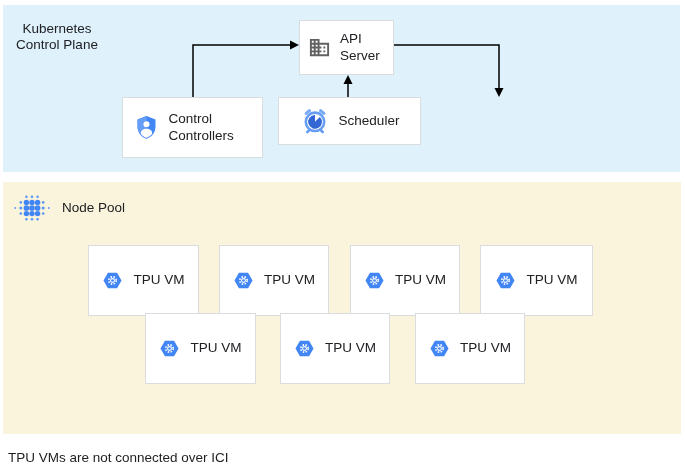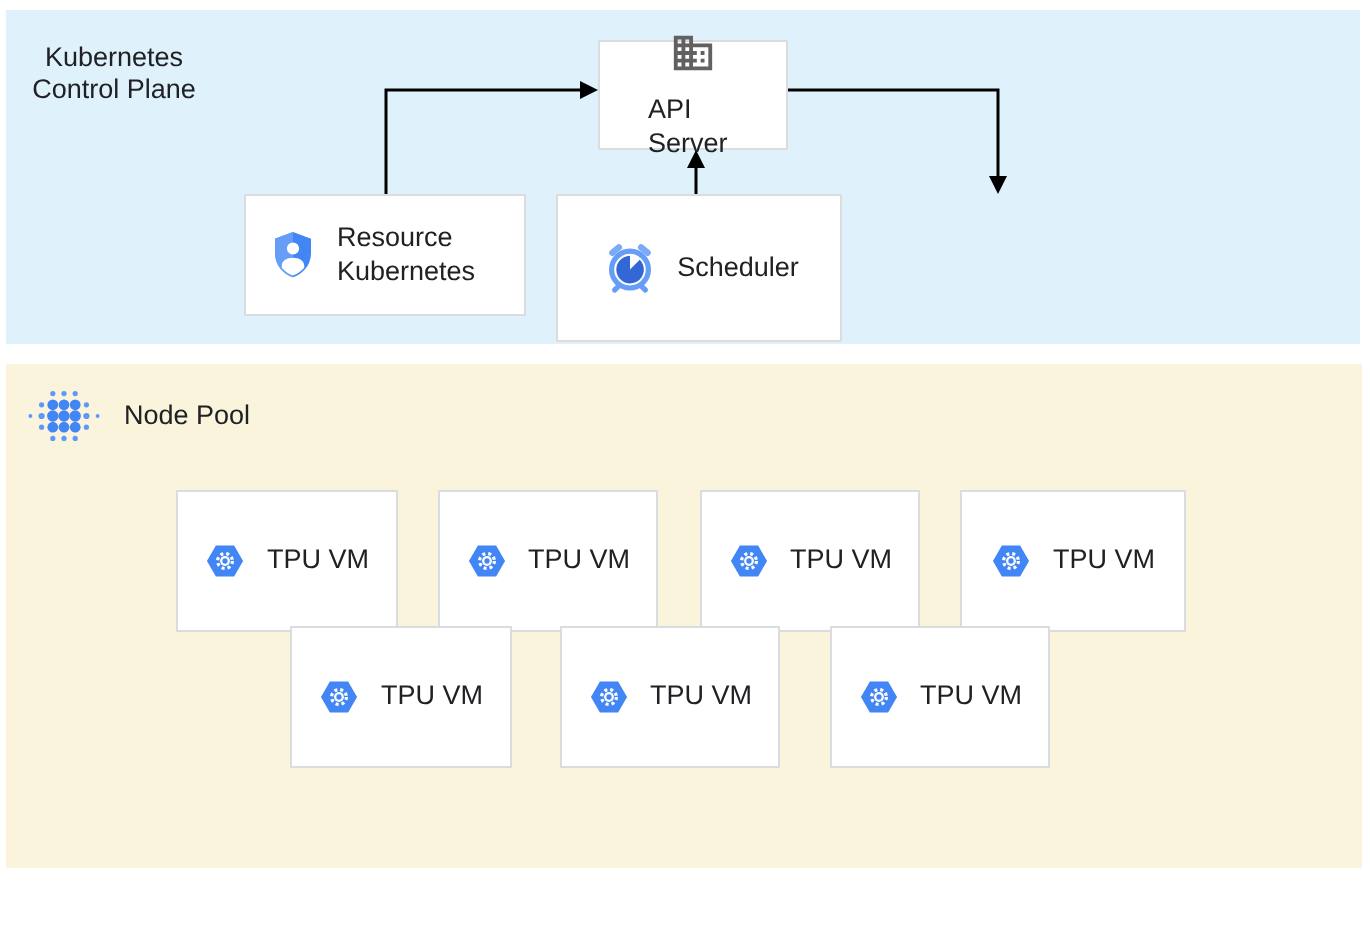--- a/index.html
+++ b/index.html
@@ -18,7 +18,7 @@
          font-size:13.5px; line-height:1.2; }
   .box .lbl { text-align:left; }
 
-  .box-api     { left:299px; top:20px; width:95px;  height:55px;flex-direction:column; }
+  .box-api     { left:299px; top:20px; width:95px;  height:55px; }
   .box-api .lbl { width:45px; }
   .box-rc      { left:122px; top:97px; width:141px; height:61px; }
   .box-rc .lbl  { width:84px; }

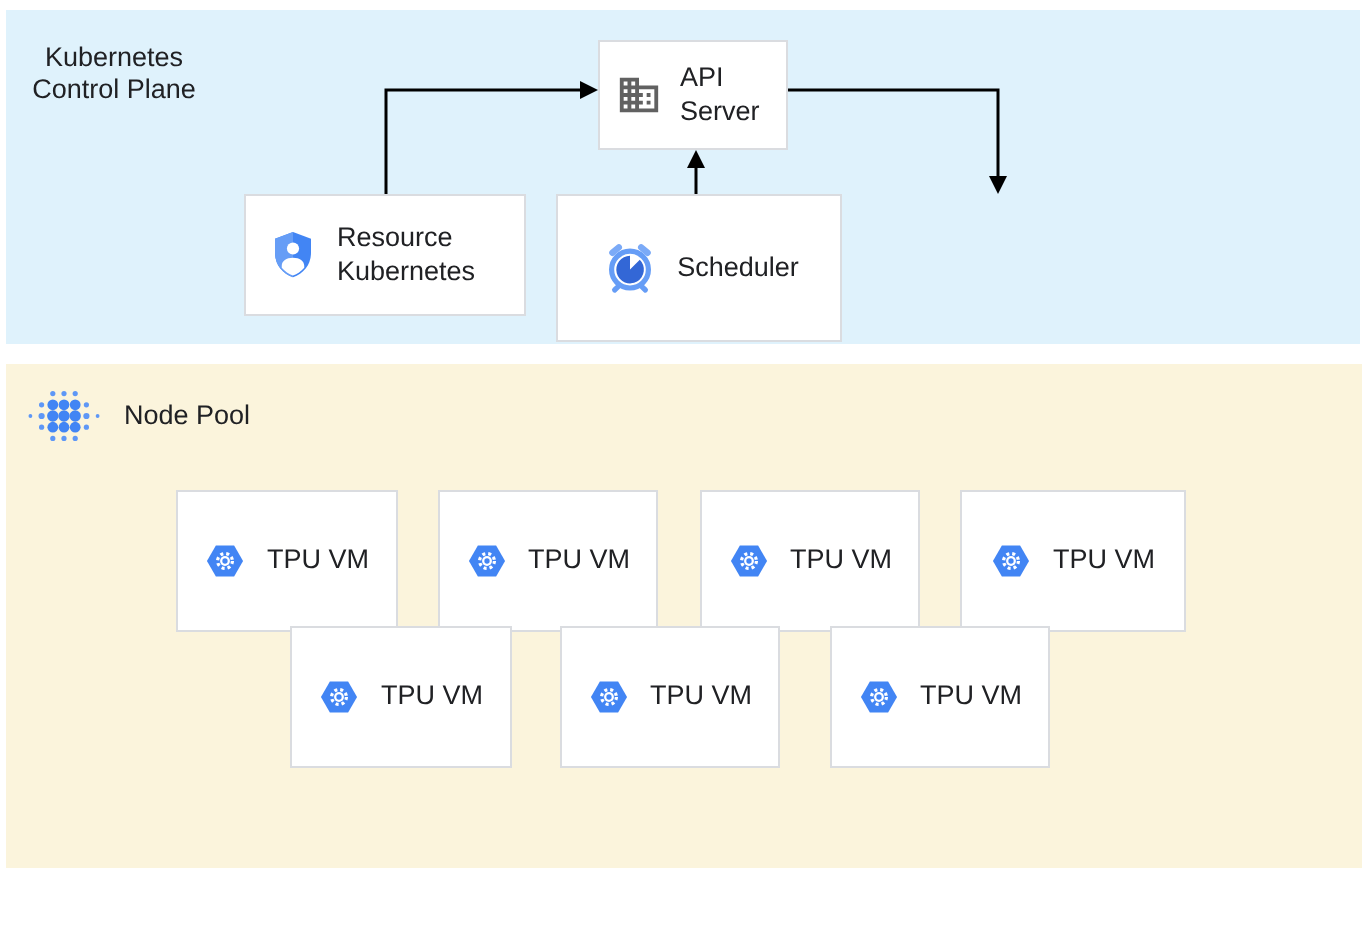--- a/index.html
+++ b/index.html
@@ -84,7 +84,7 @@
         <path d="M12 13.2c-3 0-5 1.5-5 3.6v.9c1.4 1.6 3.1 2.8 5 3.4 1.9-.6 3.6-1.8 5-3.4v-.9c0-2.1-2-3.6-5-3.6z" fill="#fff"></path>
       </svg>
     </span>
-    <span class="lbl">Resource Kubernetes</span>
+    <span class="lbl">Control Controllers</span>
   </div>
 
   <div class="box box-sched">

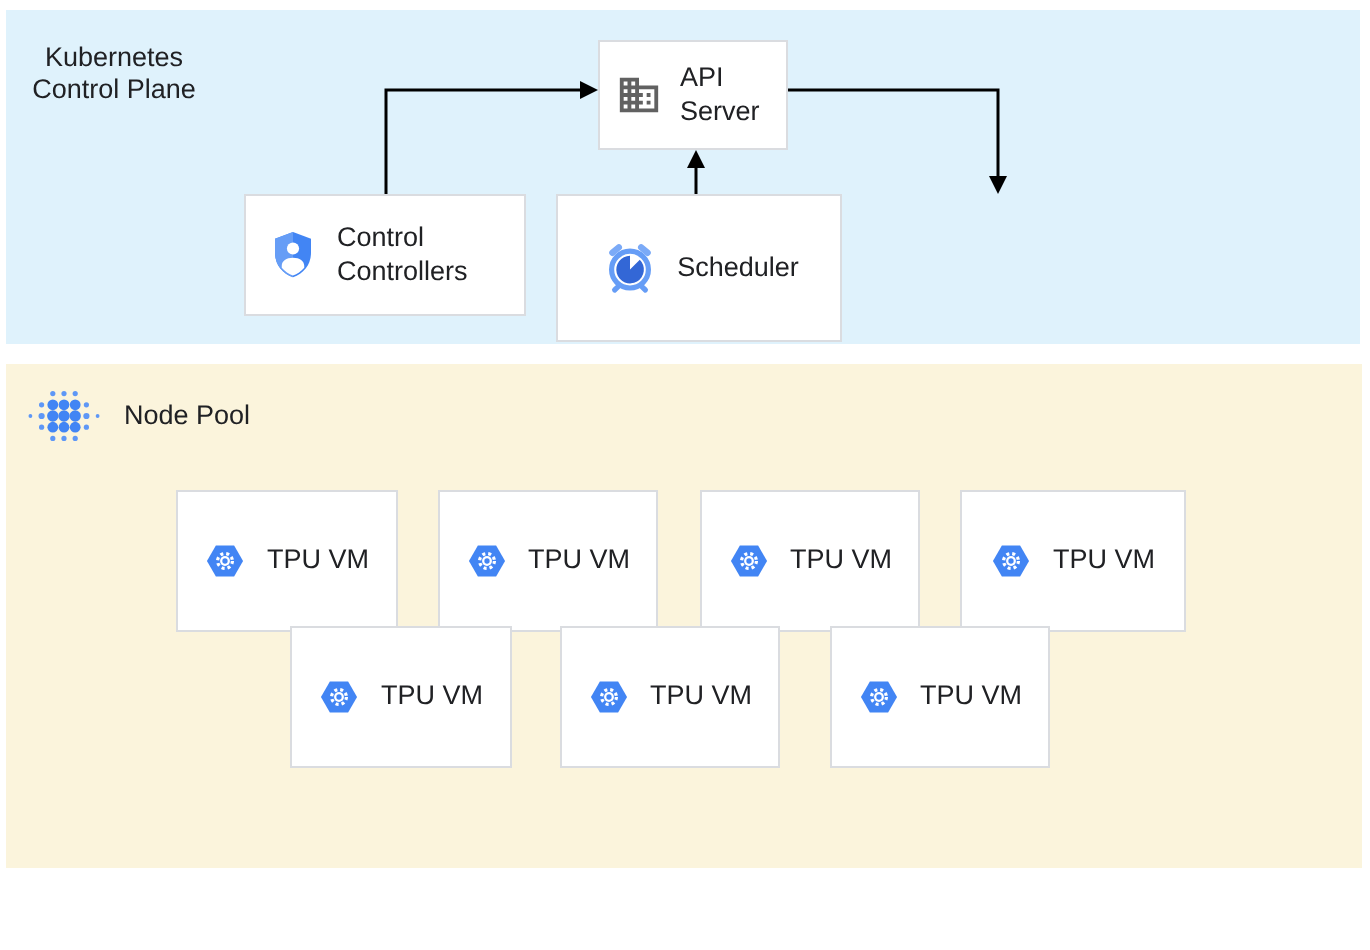--- a/index.html
+++ b/index.html
@@ -22,7 +22,7 @@
   .box-api .lbl { width:45px; }
   .box-rc      { left:122px; top:97px; width:141px; height:61px; }
   .box-rc .lbl  { width:84px; }
-  .box-sched   { left:278px; top:97px; width:143px; height:74px; }
+  .box-sched   { left:278px; top:97px; width:143px; height:48px; }
   .box-store   { left:437px; top:97px; width:126px; height:61px; }
 
   .np-icon  { position:absolute; left:10px; top:189px; }

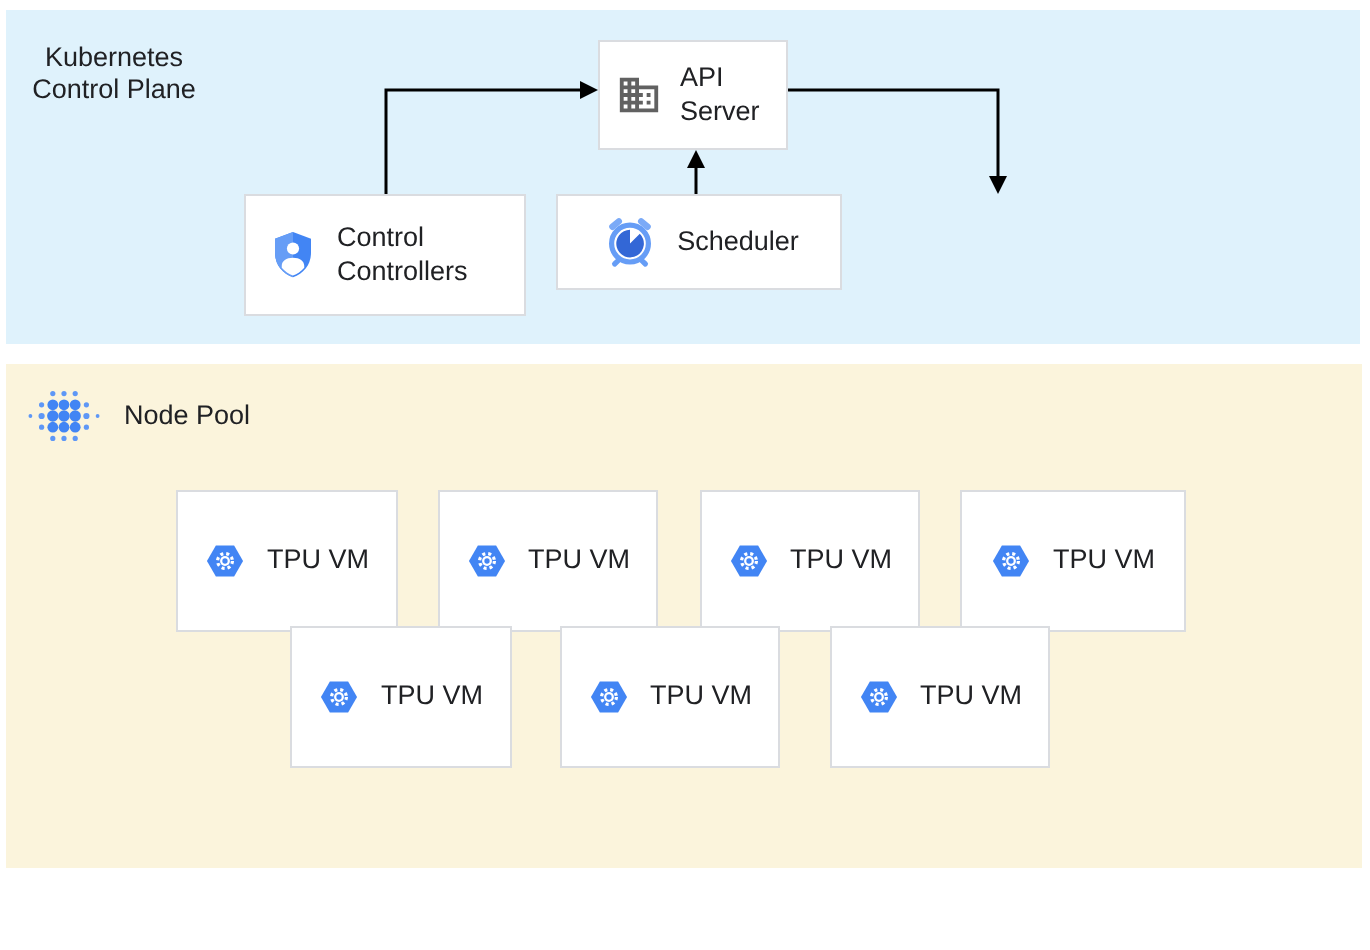--- a/index.html
+++ b/index.html
@@ -213,6 +213,7 @@
     <span class="lbl">TPU VM</span>
   </div>
 
+  <div class="caption">TPU VMs are not connected over ICI</div>
 
 </div>
 

